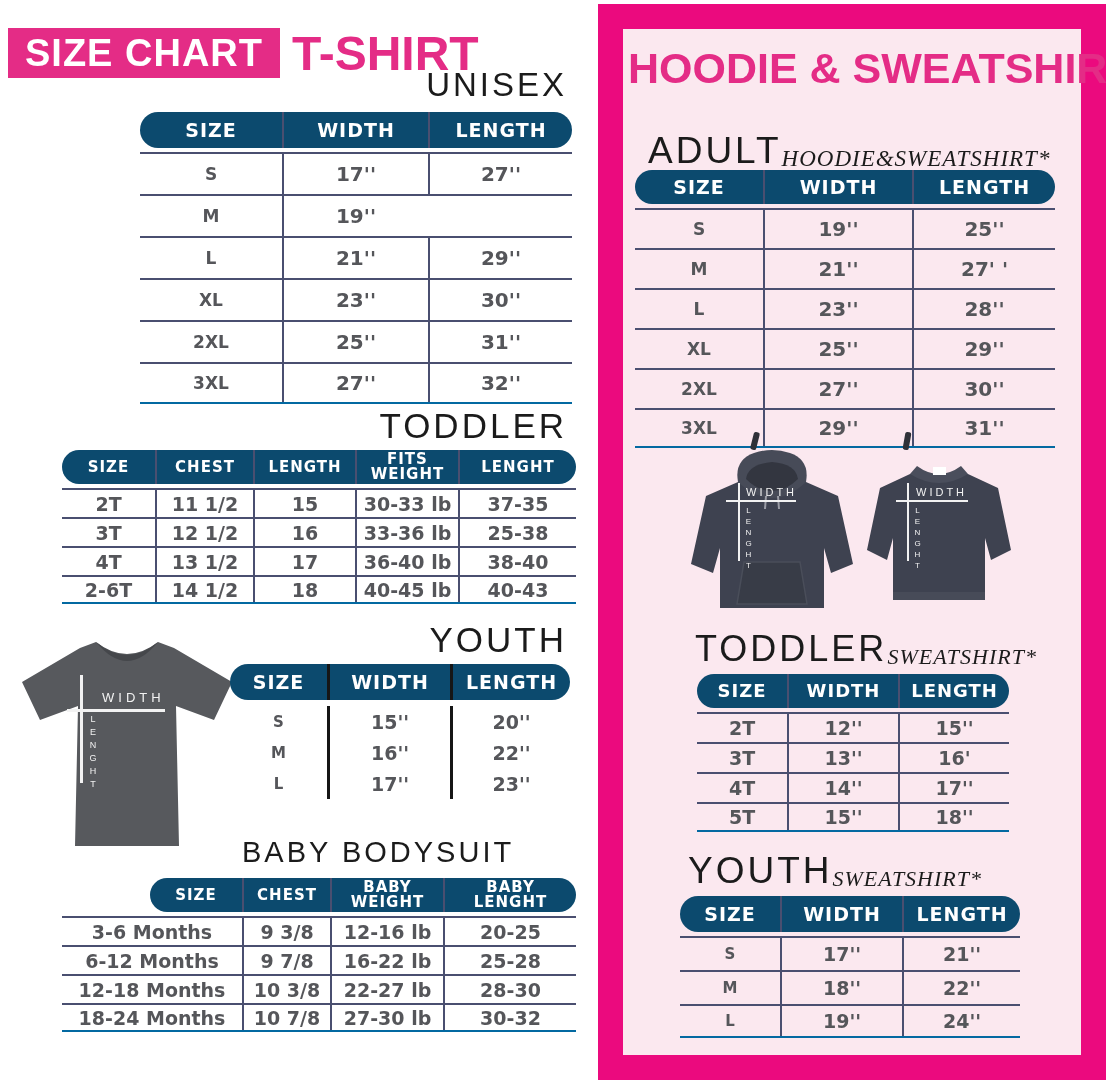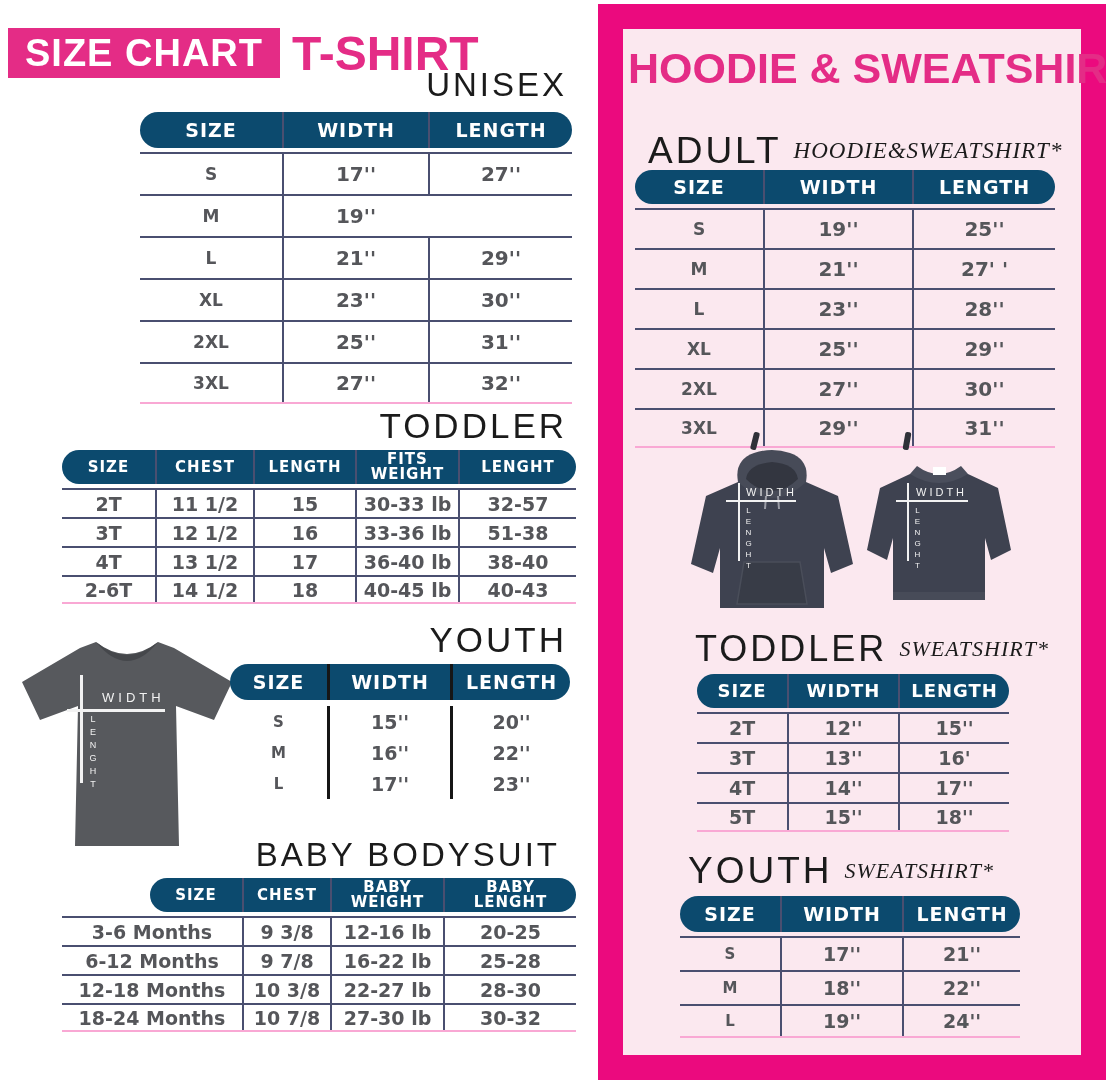--- a/index.html
+++ b/index.html
@@ -11,7 +11,7 @@
   
   .thin-head{font-family:"Liberation Sans",sans-serif;font-weight:400;color:#1b1b1b;letter-spacing:3px;white-space:nowrap}
   .sub-italic{font-family:Liberation Serif, serif;font-style:italic;font-weight:400;color:#1b1b1b;letter-spacing:1px;white-space:nowrap}
-  .head-row{display:flex;align-items:center;gap:12px}
+  .head-row{display:flex;align-items:flex-end;}
 
   .title-box{background:#e42c86;color:#fff;font-family:"Liberation Sans",sans-serif;font-weight:700;
              text-align:center;letter-spacing:1px}

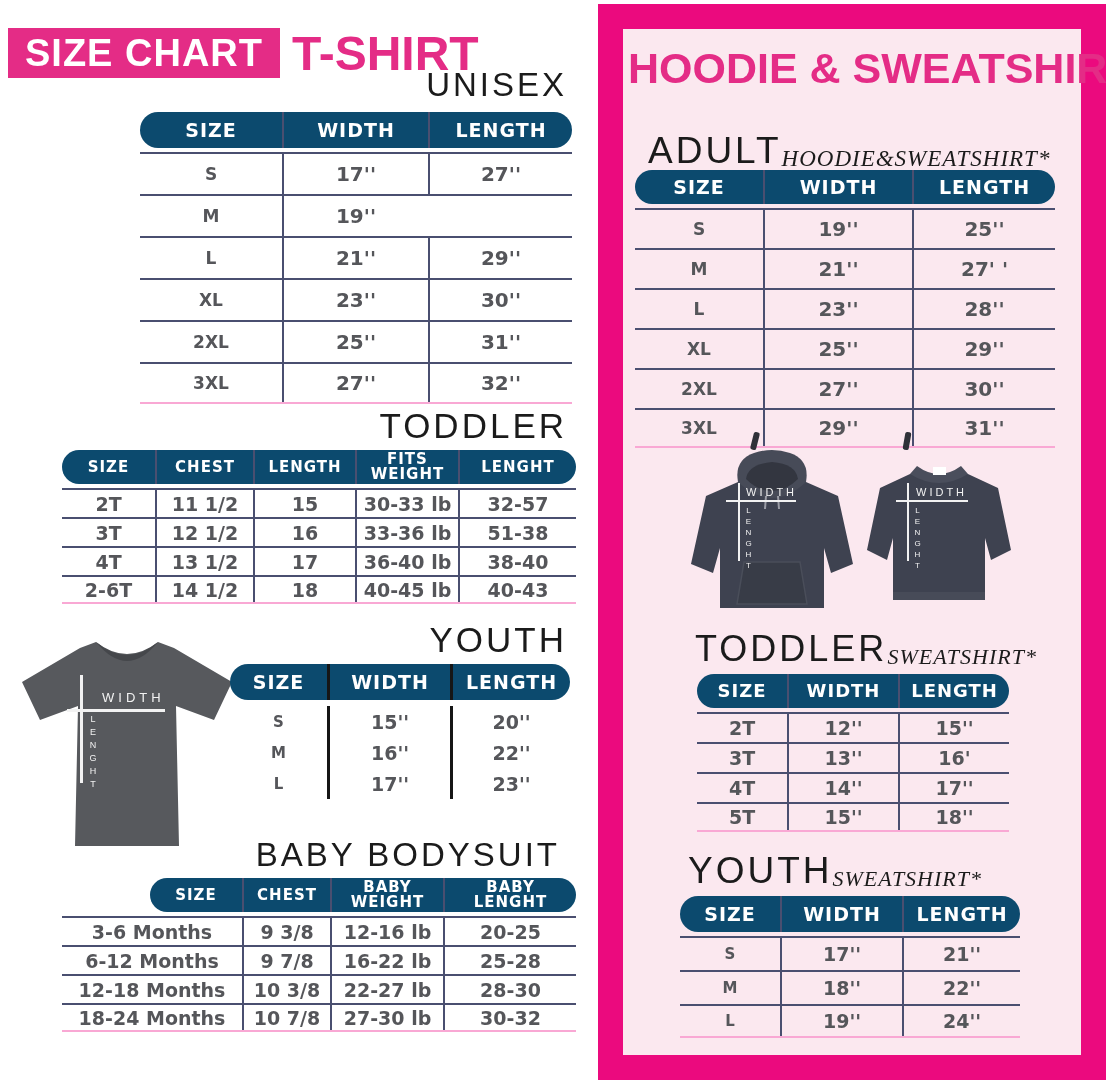--- a/index.html
+++ b/index.html
@@ -31,7 +31,7 @@
               display:flex;align-items:center;justify-content:center}
   .tbl .hcell:first-child,.tbl .cell:first-child{height:100%;display:flex;align-items:center;justify-content:center}
   .tbl .trow{border-top:2px solid #4a4f70}
-  .tbl .trow:last-child{border-bottom:2px solid #f9a8d4}
+  .tbl .trow:last-child{border-bottom:2px solid #0369a1}
 
   .tbl-unisex{left:140px;top:112px;width:432px;--cols:142px 146px 144px}
   .tbl-unisex .thead{height:36px}

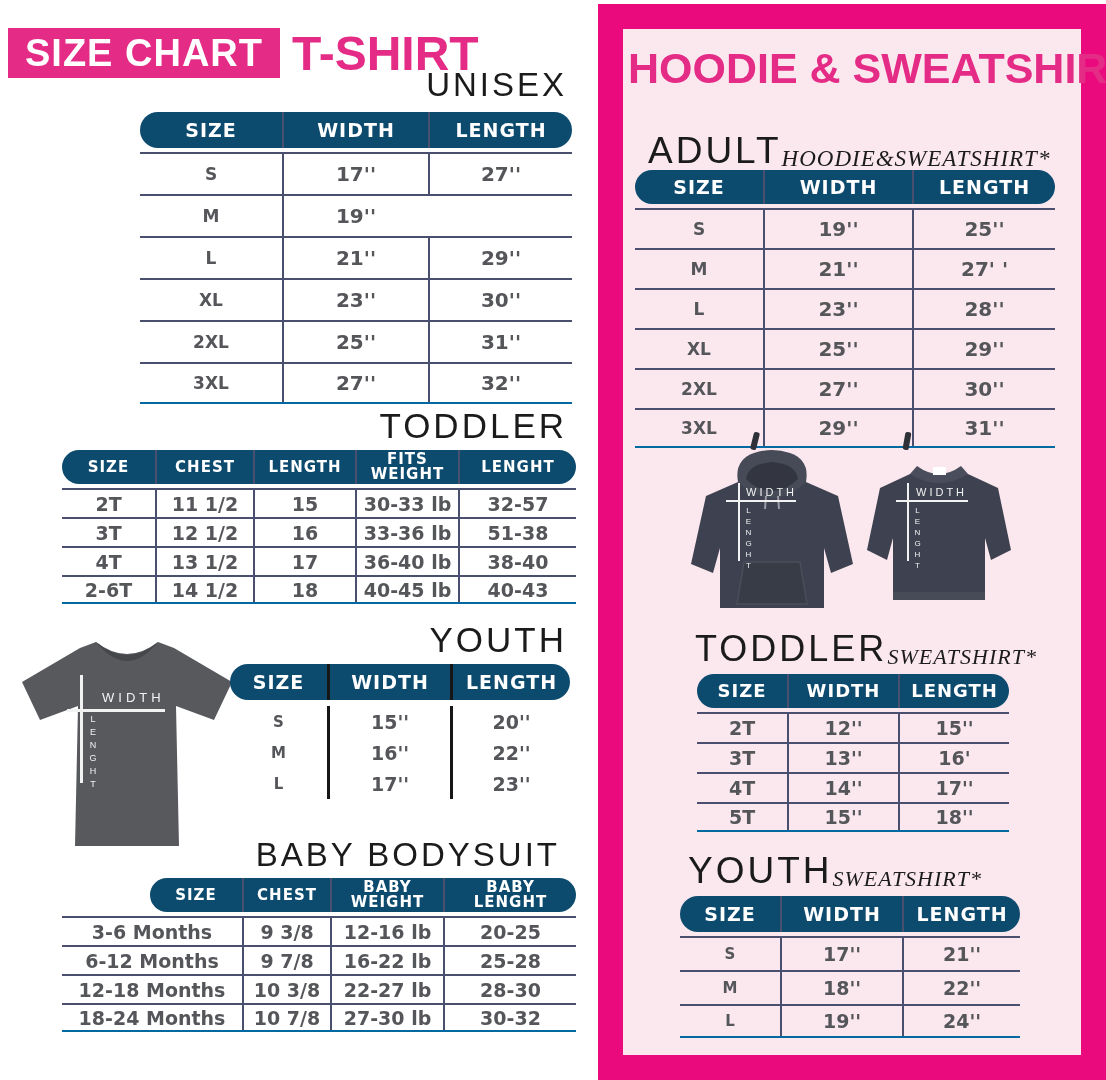--- a/index.html
+++ b/index.html
@@ -148,7 +148,7 @@
         <div class="cell">11 1/2</div>
         <div class="cell">15</div>
         <div class="cell">30-33 lb</div>
-        <div class="cell">32-57</div>
+        <div class="cell">37-35</div>
       </div>
       <div class="trow">
         <div class="cell">3T</div>

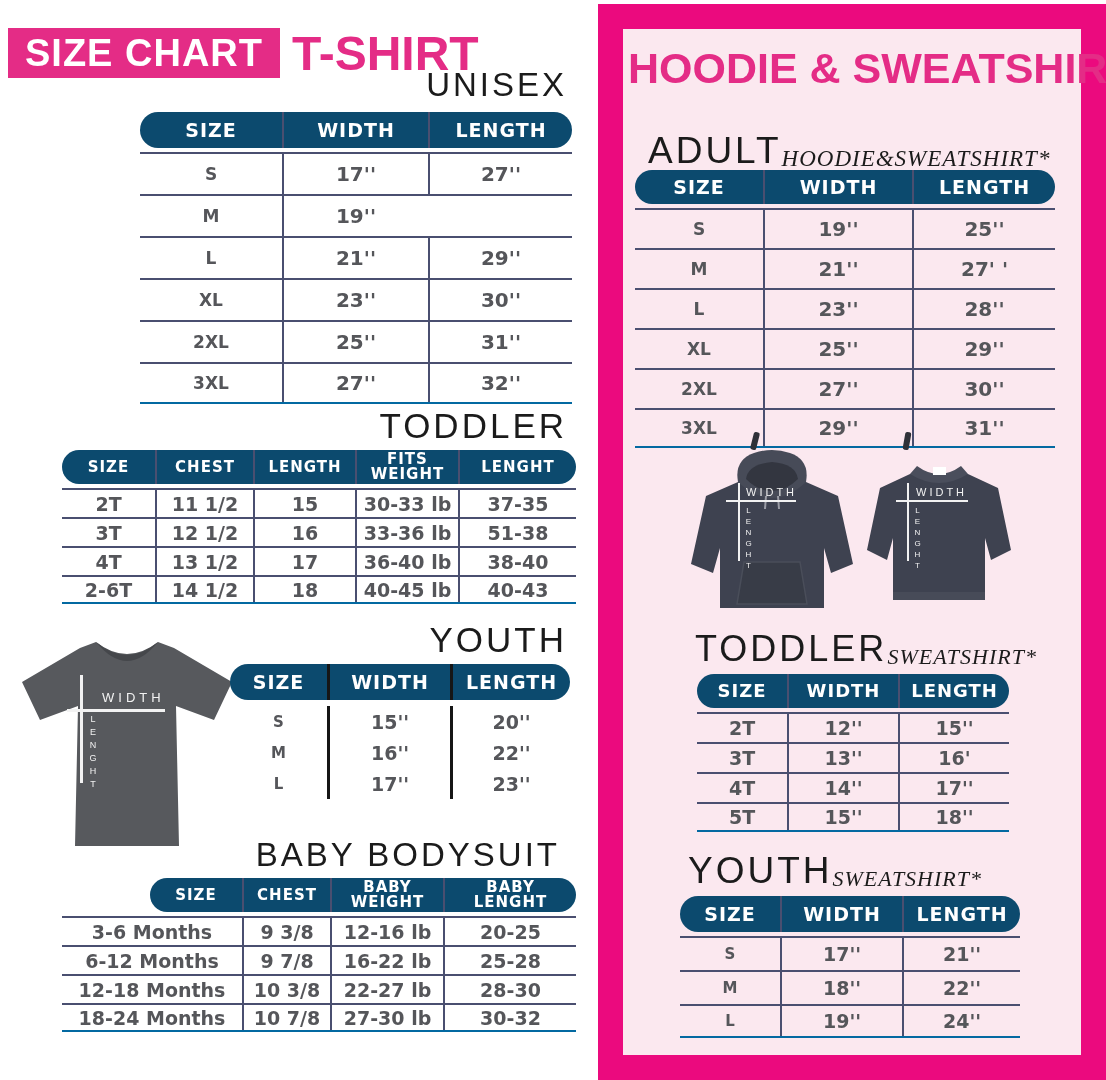--- a/index.html
+++ b/index.html
@@ -155,7 +155,7 @@
         <div class="cell">12 1/2</div>
         <div class="cell">16</div>
         <div class="cell">33-36 lb</div>
-        <div class="cell">51-38</div>
+        <div class="cell">25-38</div>
       </div>
       <div class="trow">
         <div class="cell">4T</div>

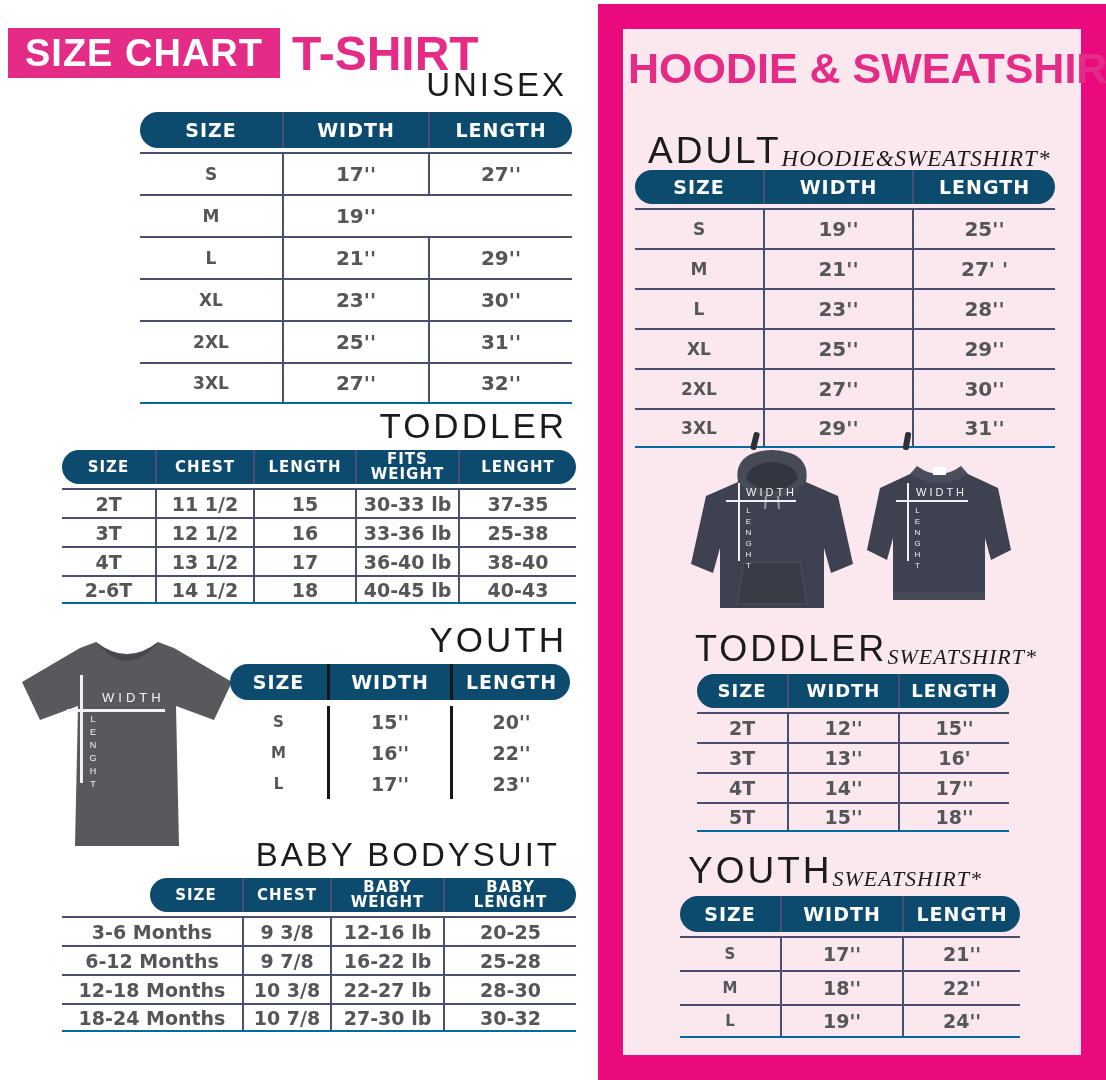--- a/index.html
+++ b/index.html
@@ -208,7 +208,7 @@
       </div>
     </div>
 
-  <div class="abs thin-head" style="left:242px;top:836px;width:318px;text-align:right;font-size:33px">BABY BODYSUIT</div>
+  <div class="abs thin-head" style="left:242px;top:836px;width:318px;text-align:left;font-size:29px">BABY BODYSUIT</div>
   <div class="tbl tbl-baby">
       <div class="thead">
         <div class="hcell">SIZE</div>

